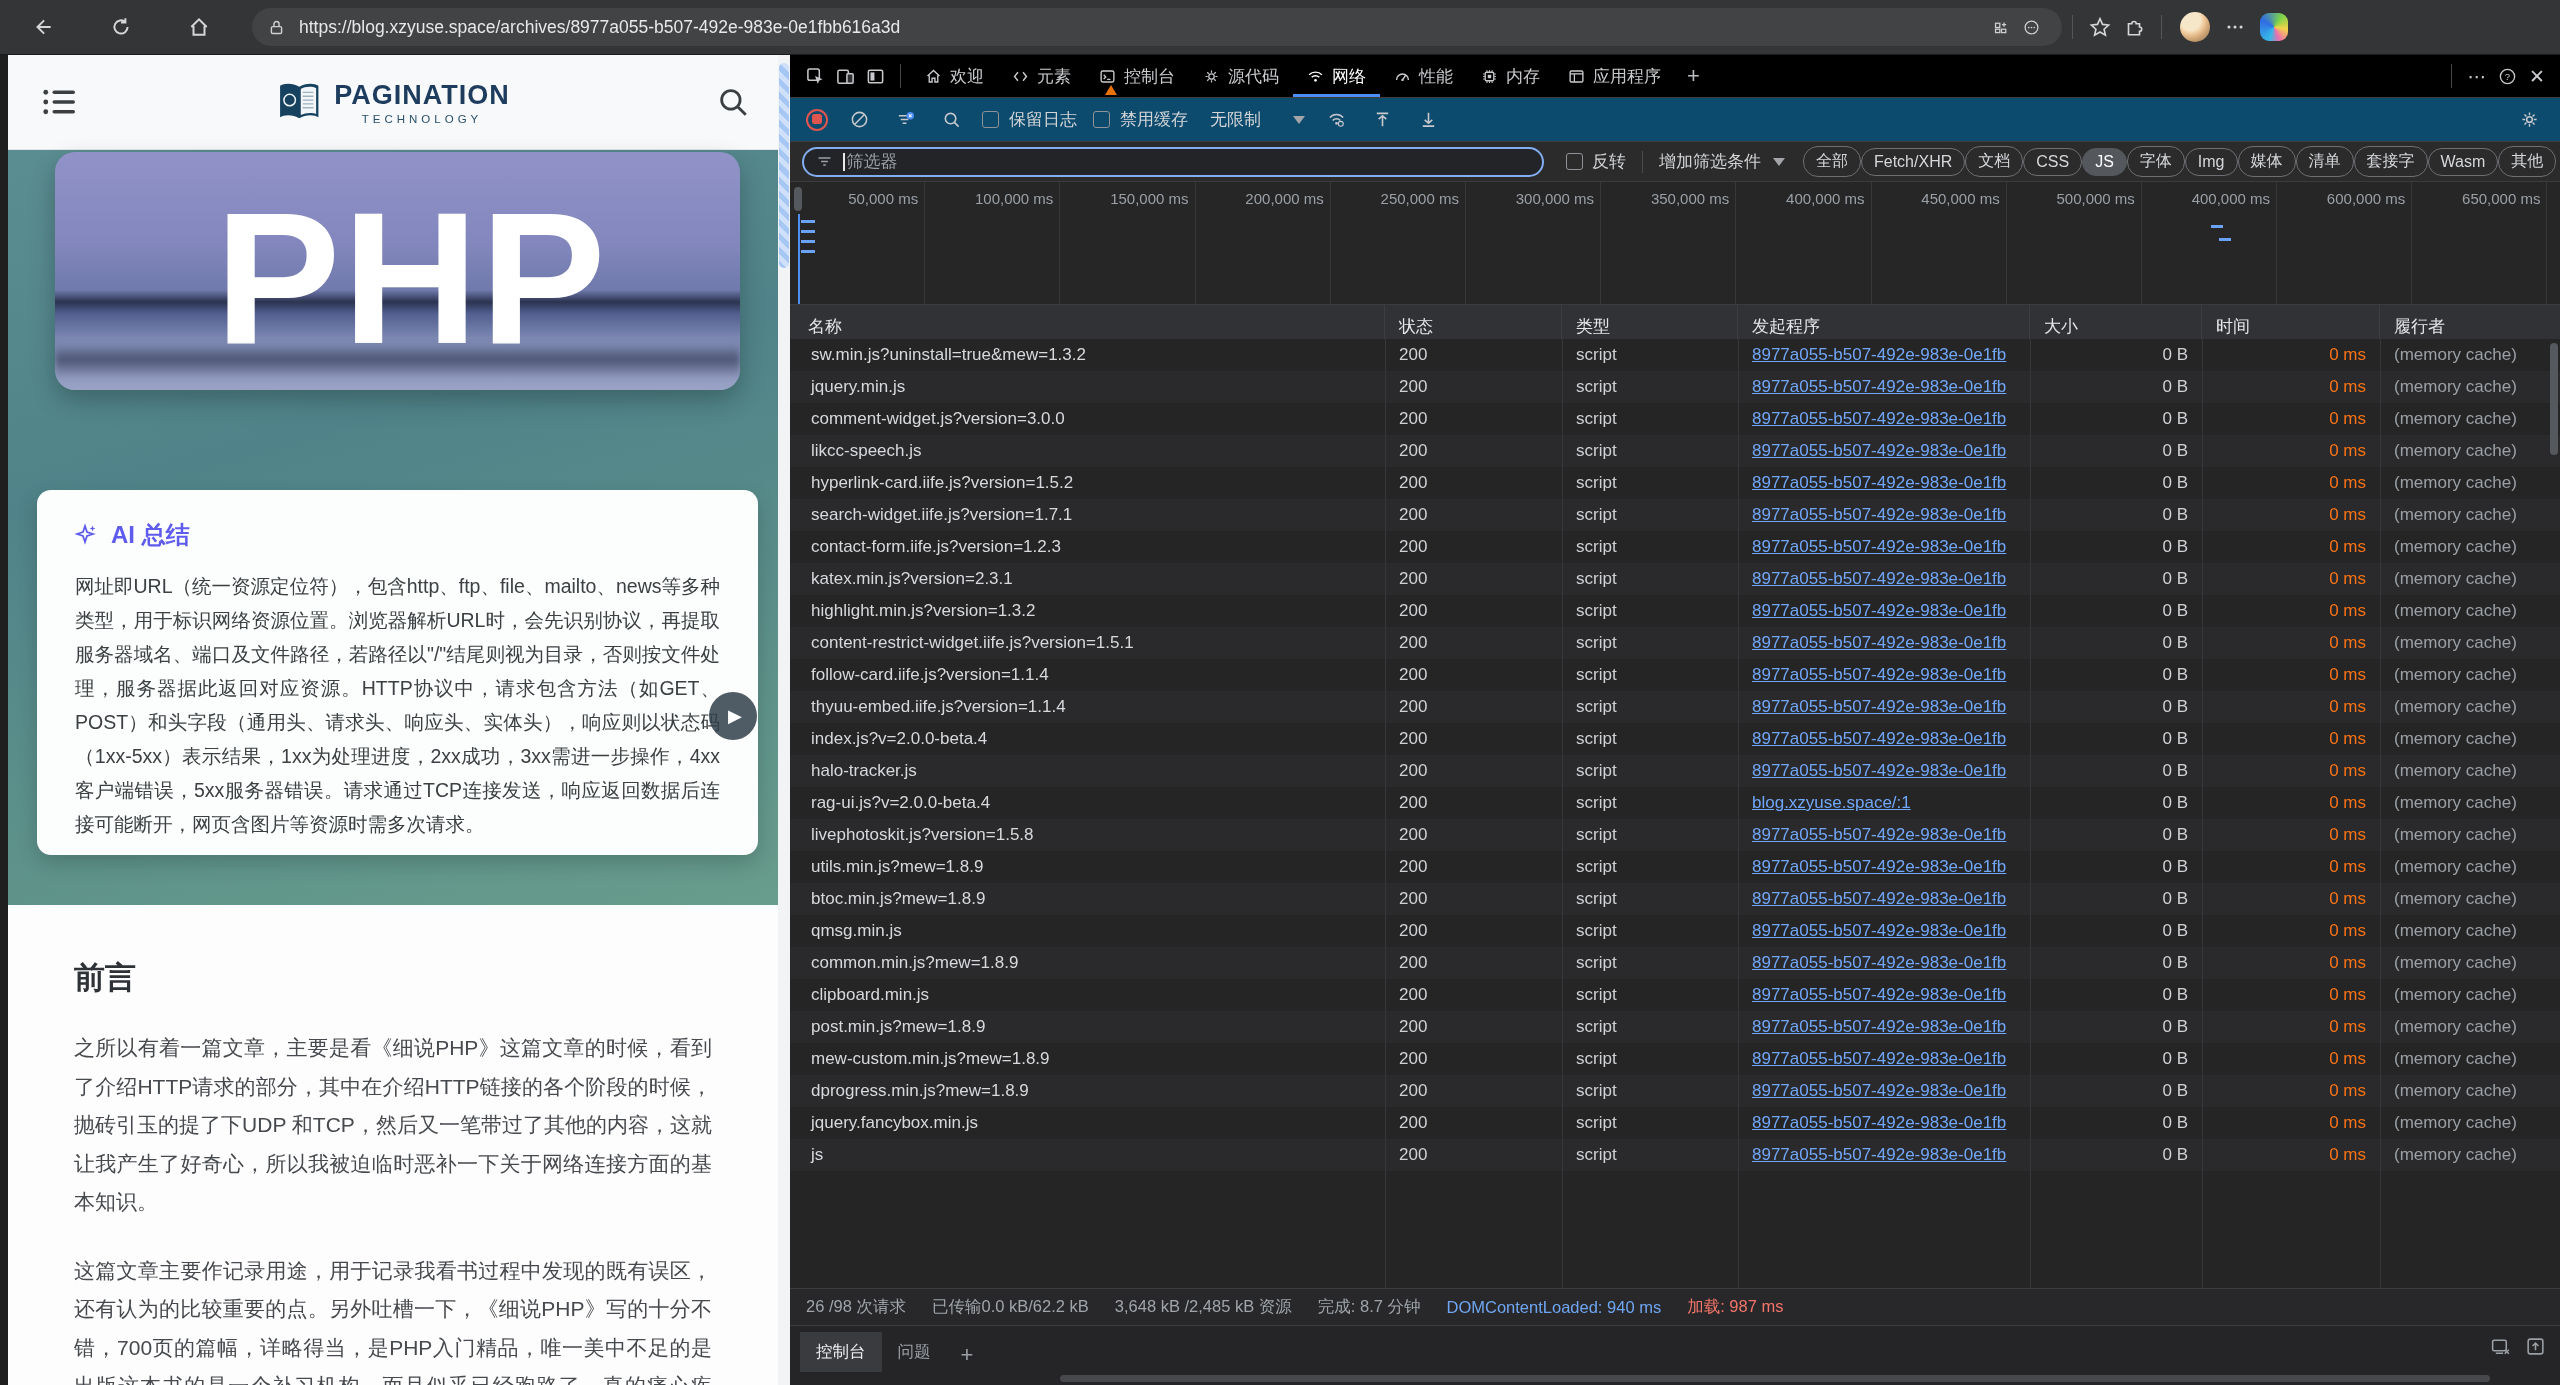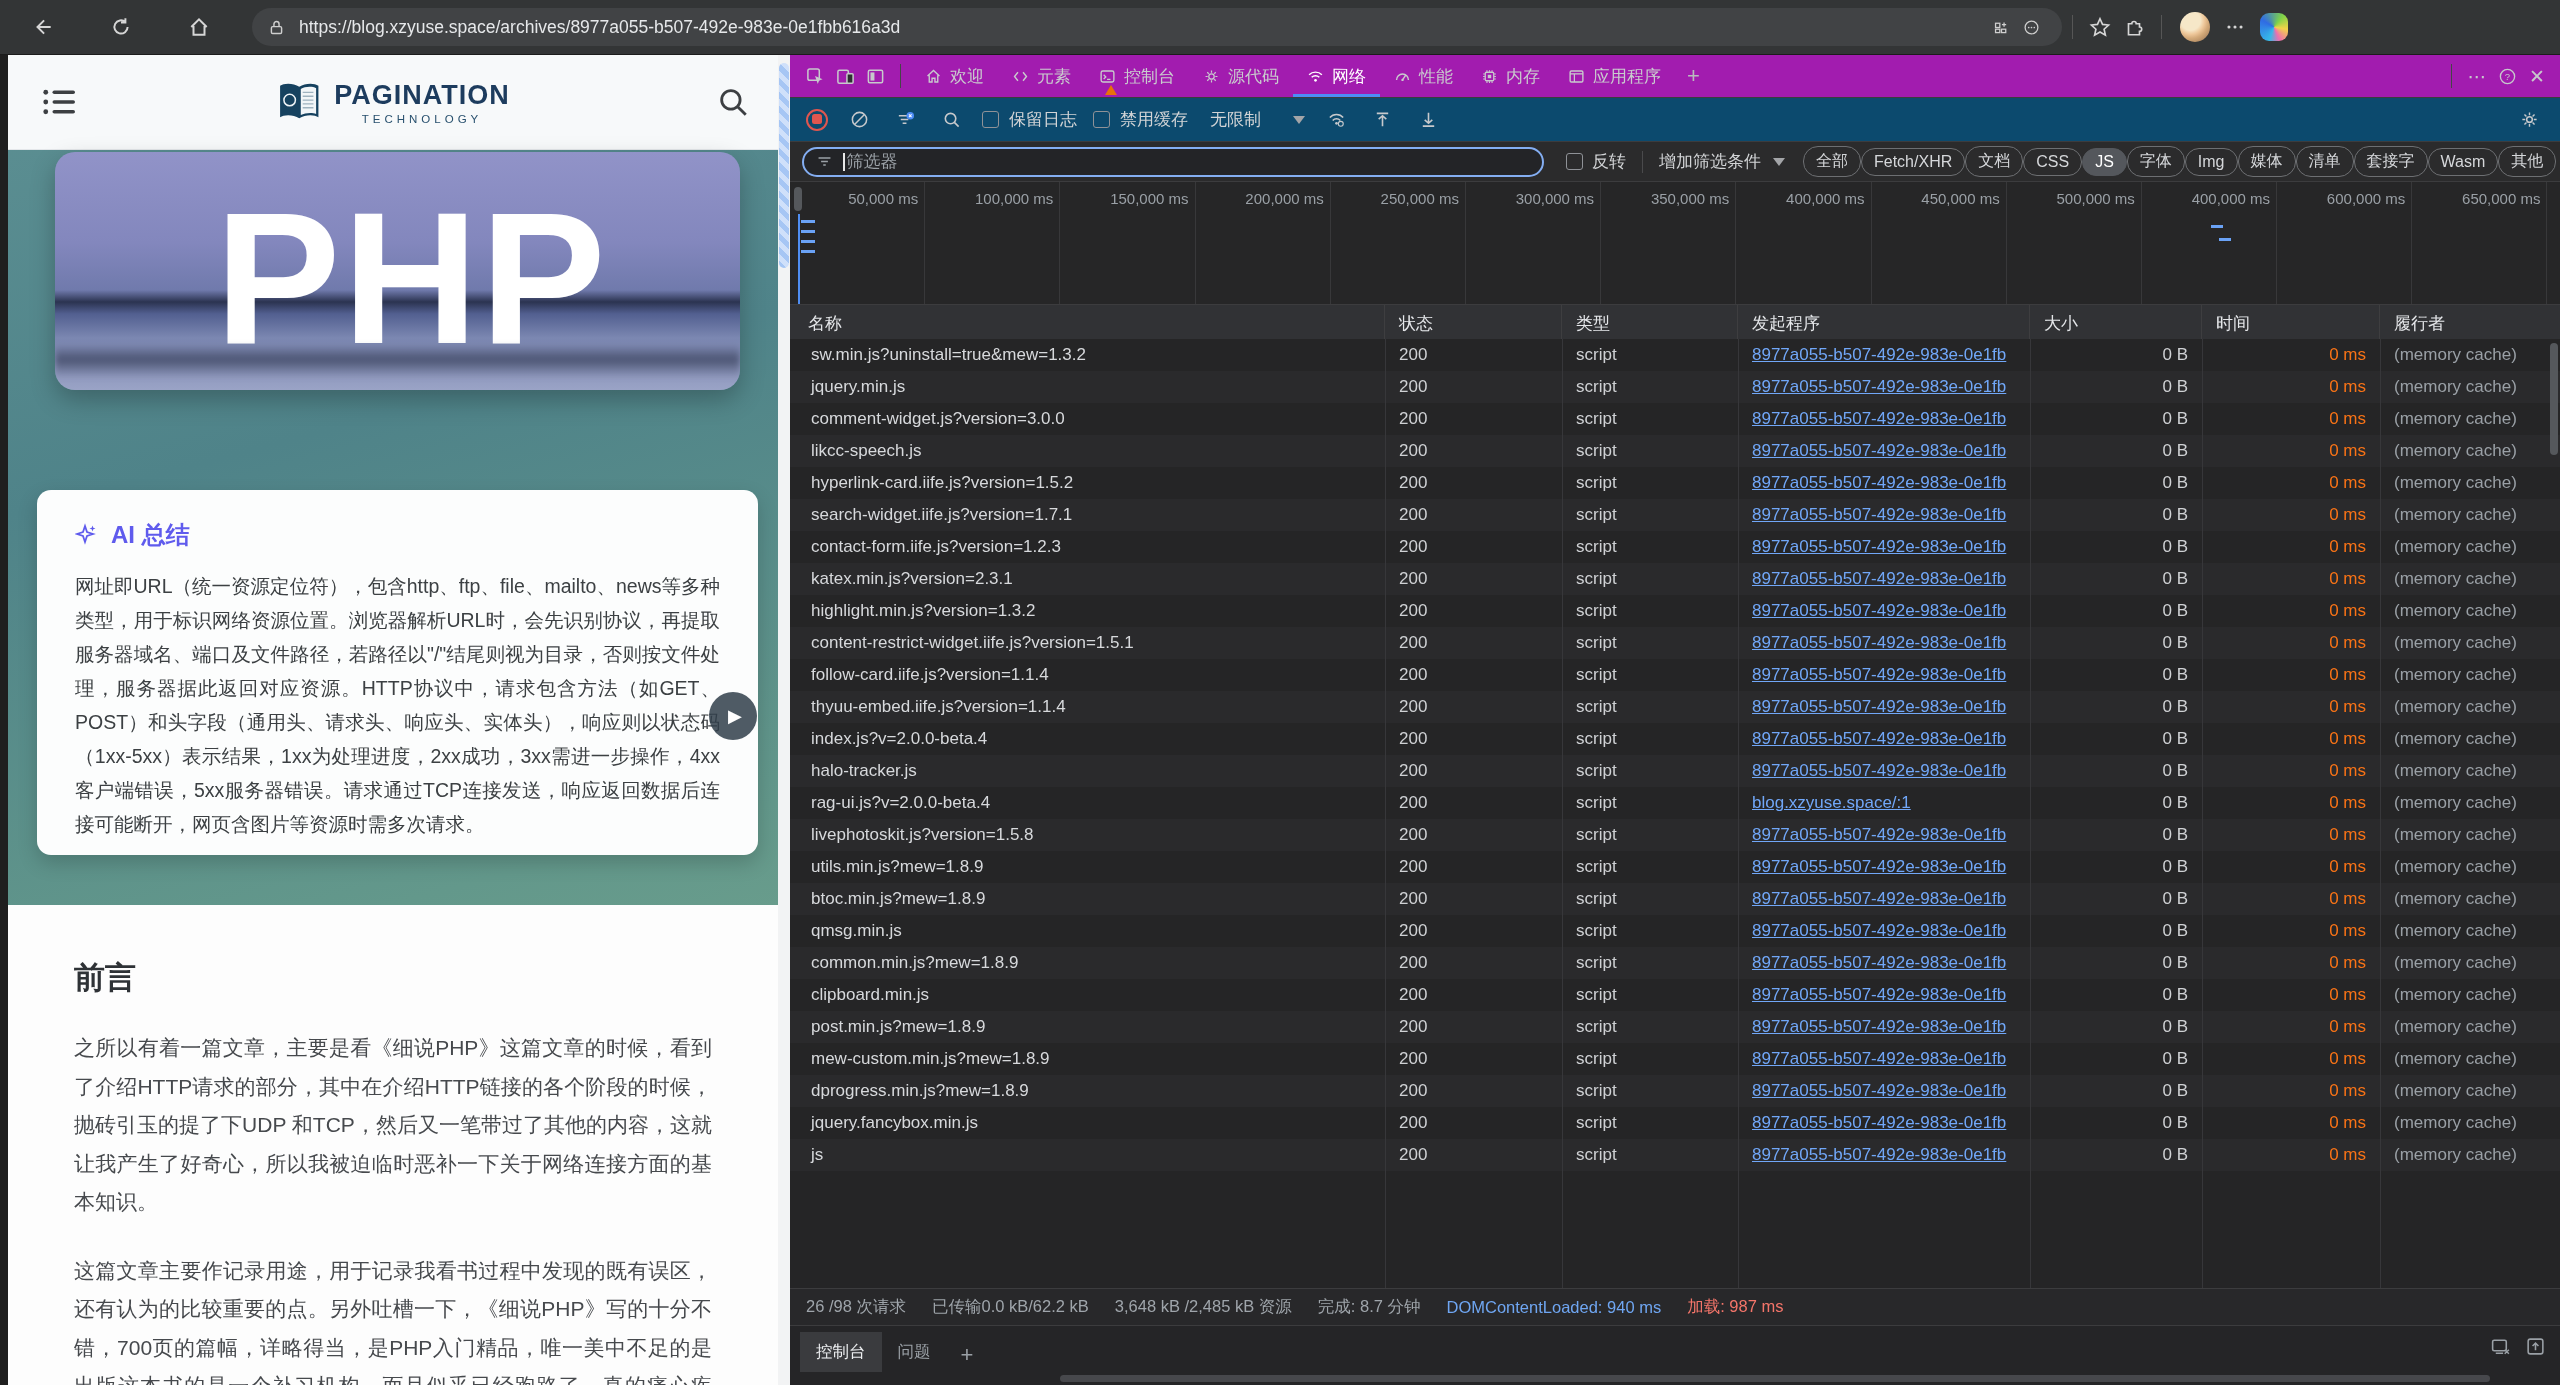--- a/index.html
+++ b/index.html
@@ -65,7 +65,7 @@
   
   #devtools { position:absolute; left:790px; top:55px; width:1770px; height:1330px; background:#282829; color:#cfd1d4; }
 
-  #dt-tabbar { position:absolute; left:0; top:0; width:1770px; height:43px; background:#a21caf;
+  #dt-tabbar { position:absolute; left:0; top:0; width:1770px; height:43px; background:#000000;
     border-bottom:1px solid #3c3c3e; display:flex; align-items:center; }
   .tool-icon { width:30px; height:30px; display:flex; align-items:center; justify-content:center; color:#c7c9cc; }
   .tool-icon svg { width:19px; height:19px; }

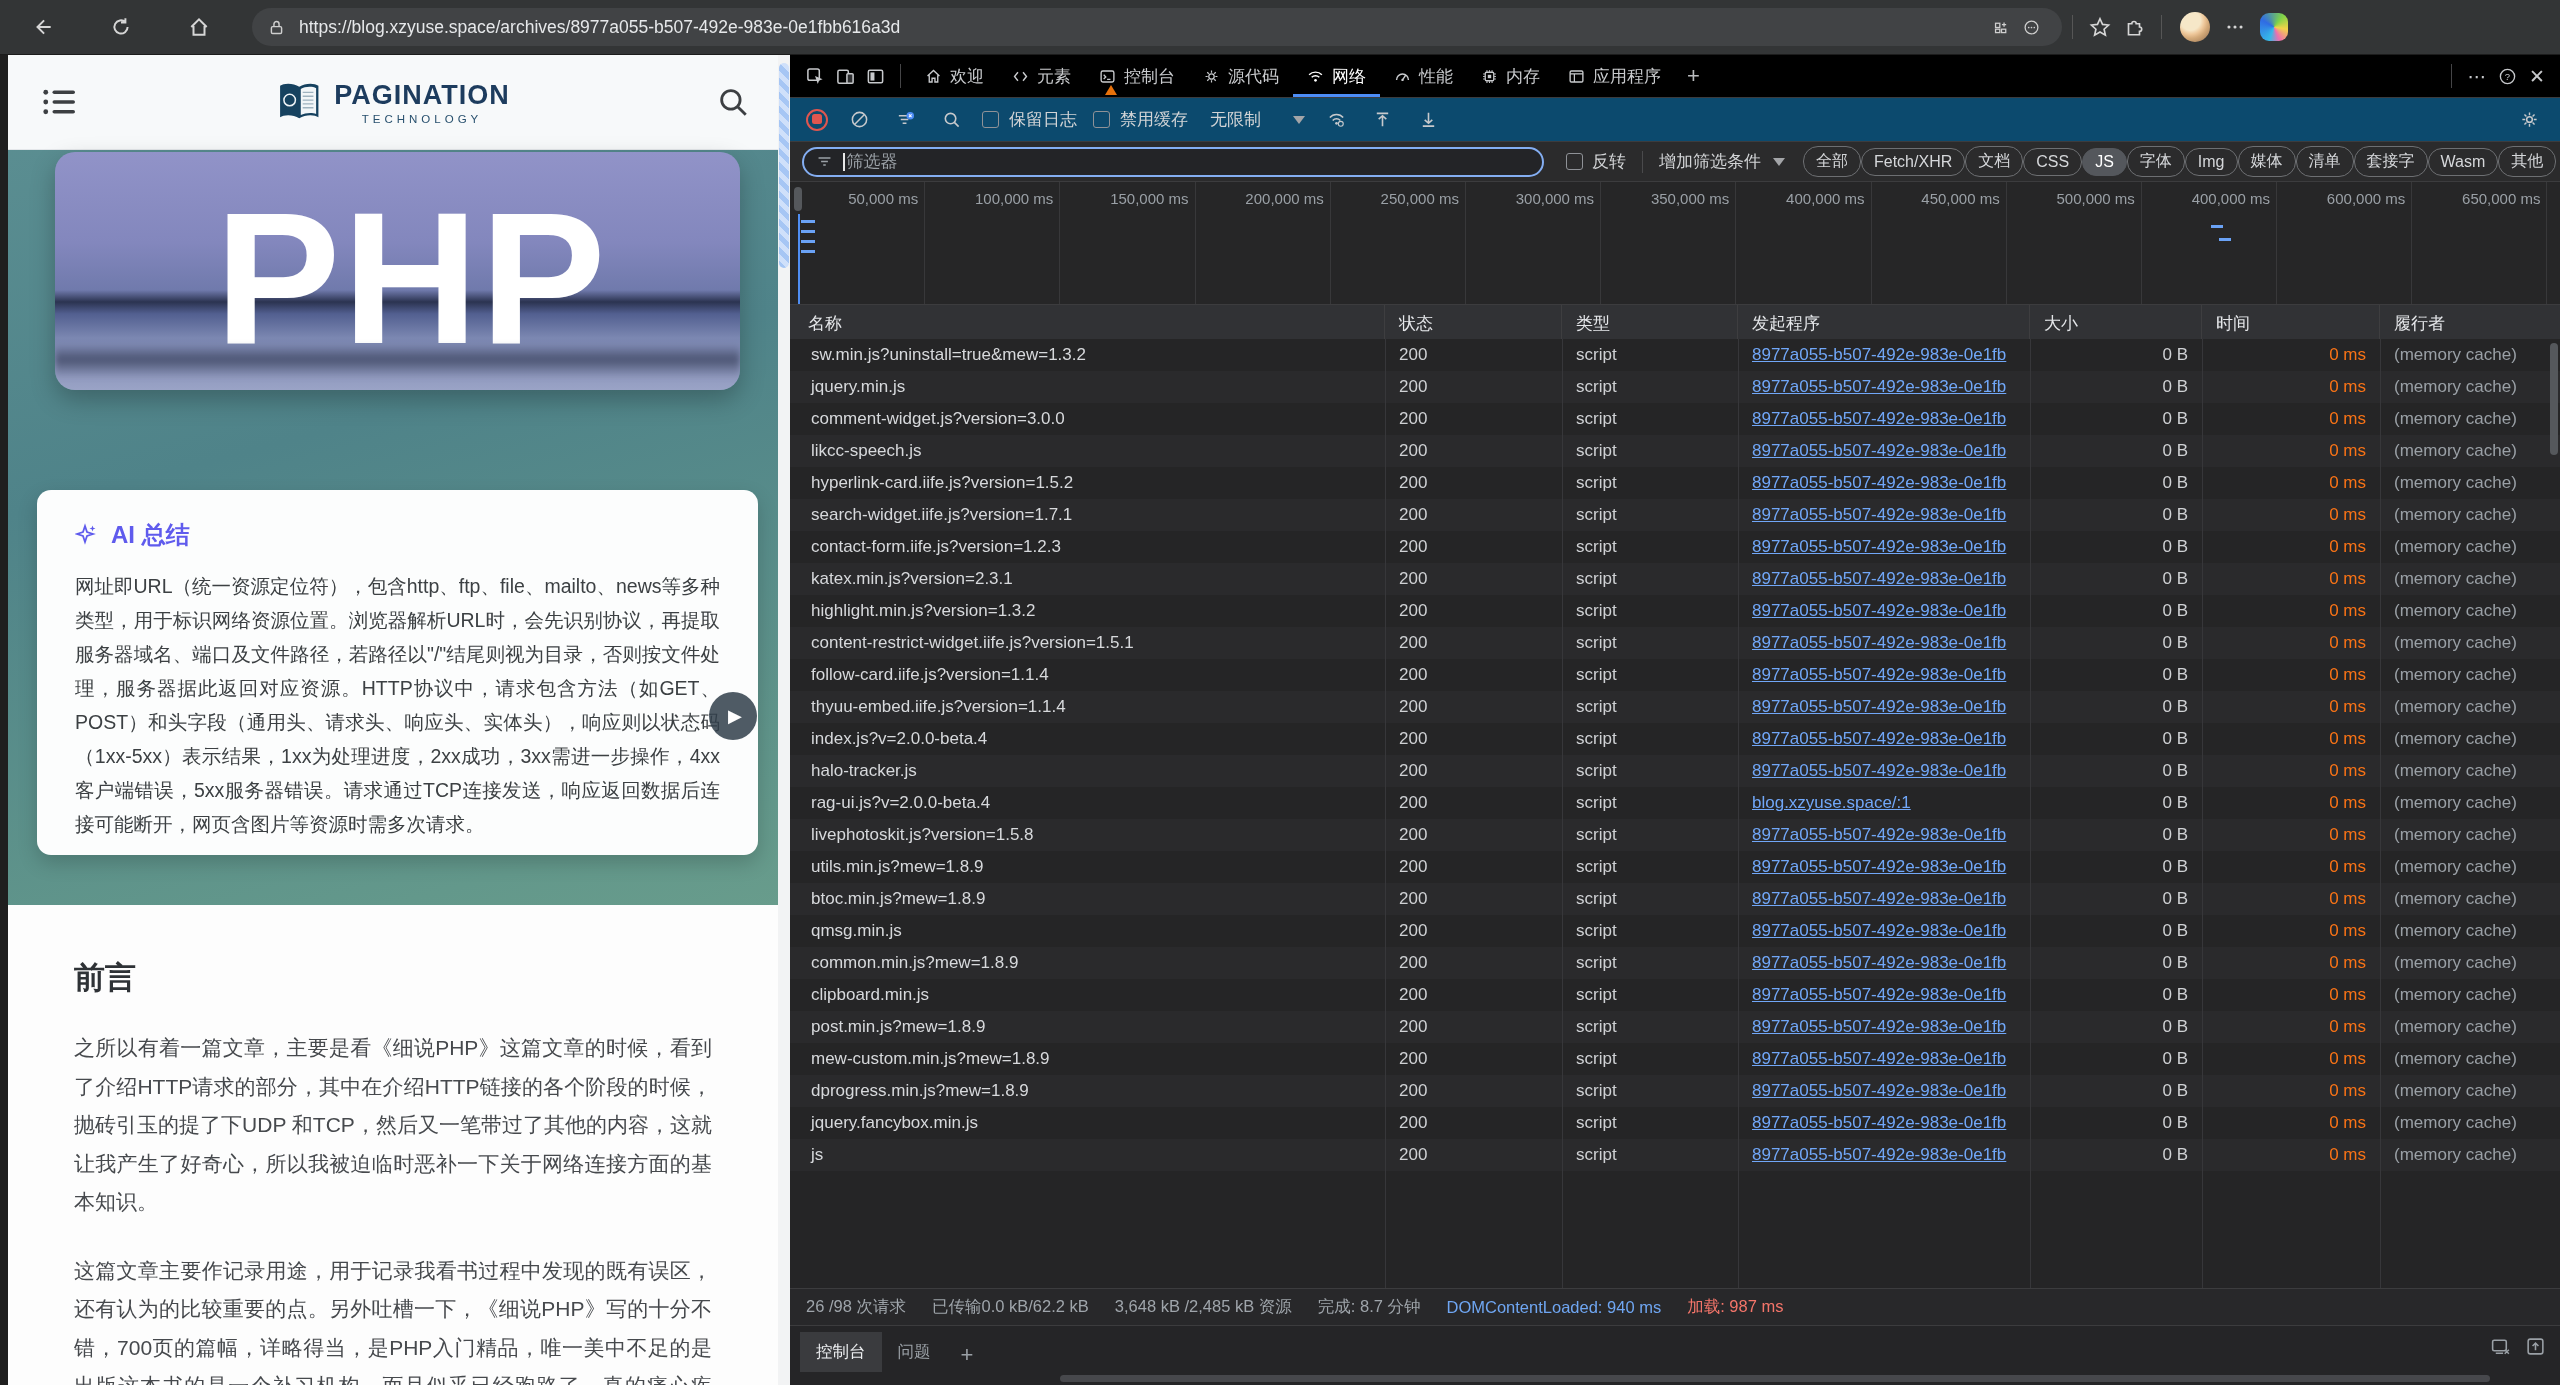--- a/index.html
+++ b/index.html
@@ -117,7 +117,7 @@
   .ov-dash { width:14px; height:3px; background:#6aa2f6; }
 
   #dt-thead { position:absolute; left:0; top:250px; width:1770px; height:44px; background:#313235;
-    border-bottom:7px solid #86efac; display:flex; font-size:17px; color:#e5e7ea; }
+    border-bottom:1px solid #86efac; display:flex; font-size:17px; color:#e5e7ea; }
   .hc { display:flex; align-items:center; border-right:1px solid #3e3e40; padding-left:14px; }
   .c0{width:595px; padding-left:18px;} .c1{width:177px;} .c2{width:176px;} .c3{width:292px;}
   .c4{width:172px;} .c5{width:178px;} .c6{width:180px; border-right:none;}

